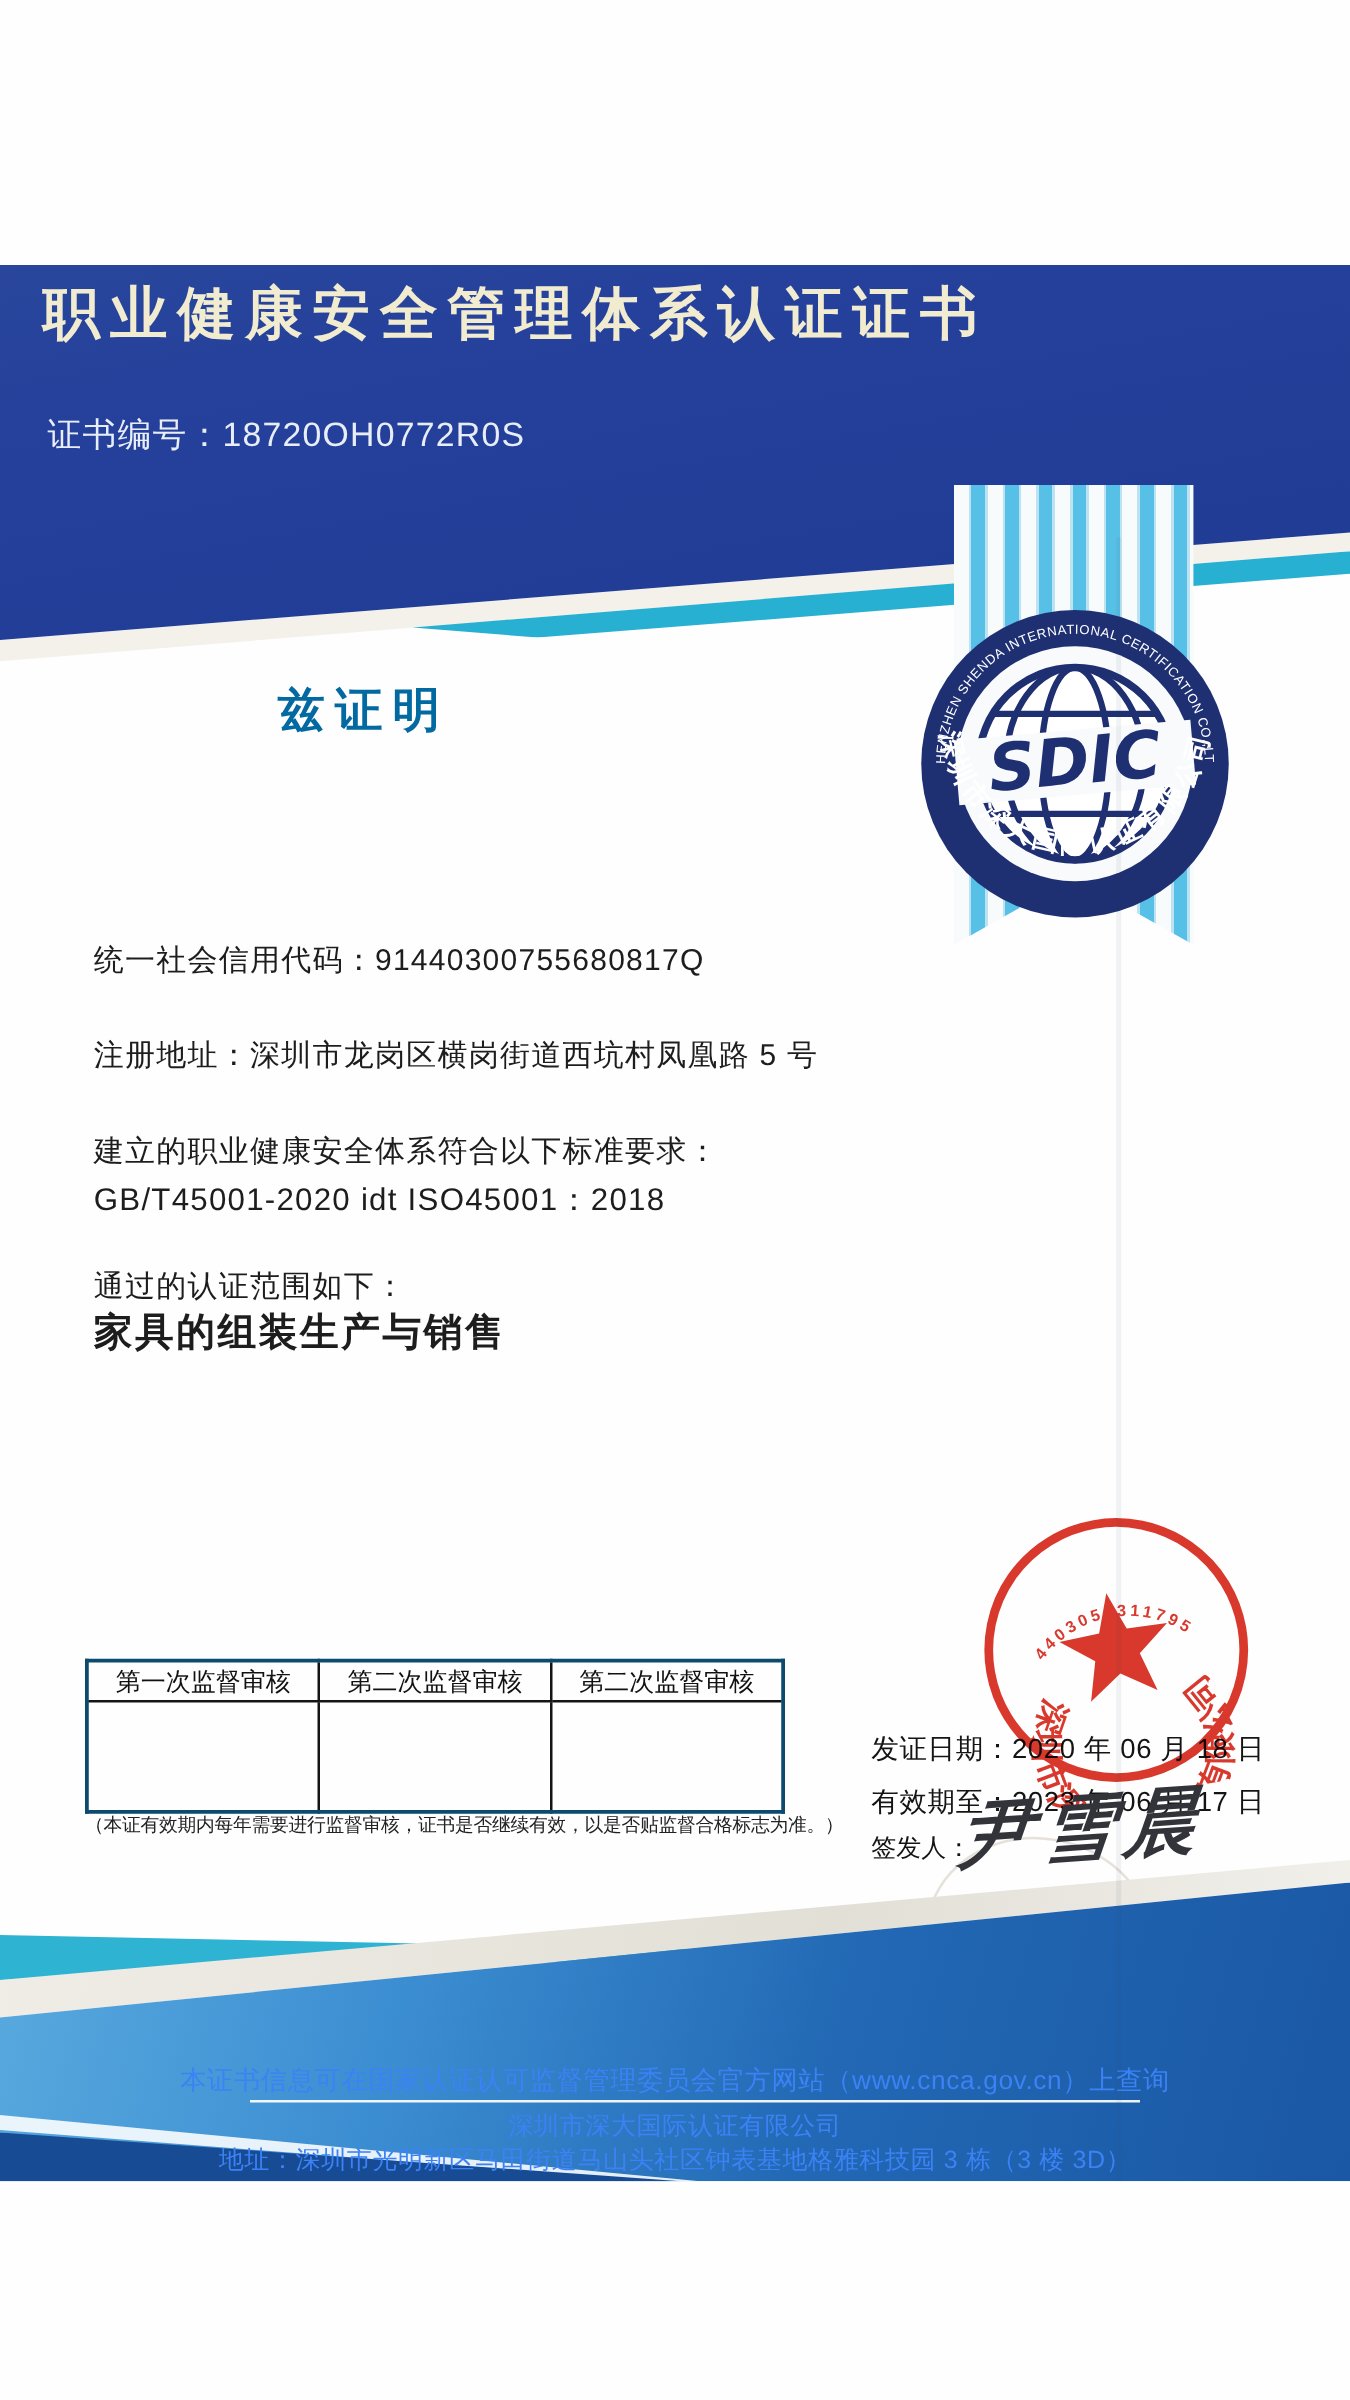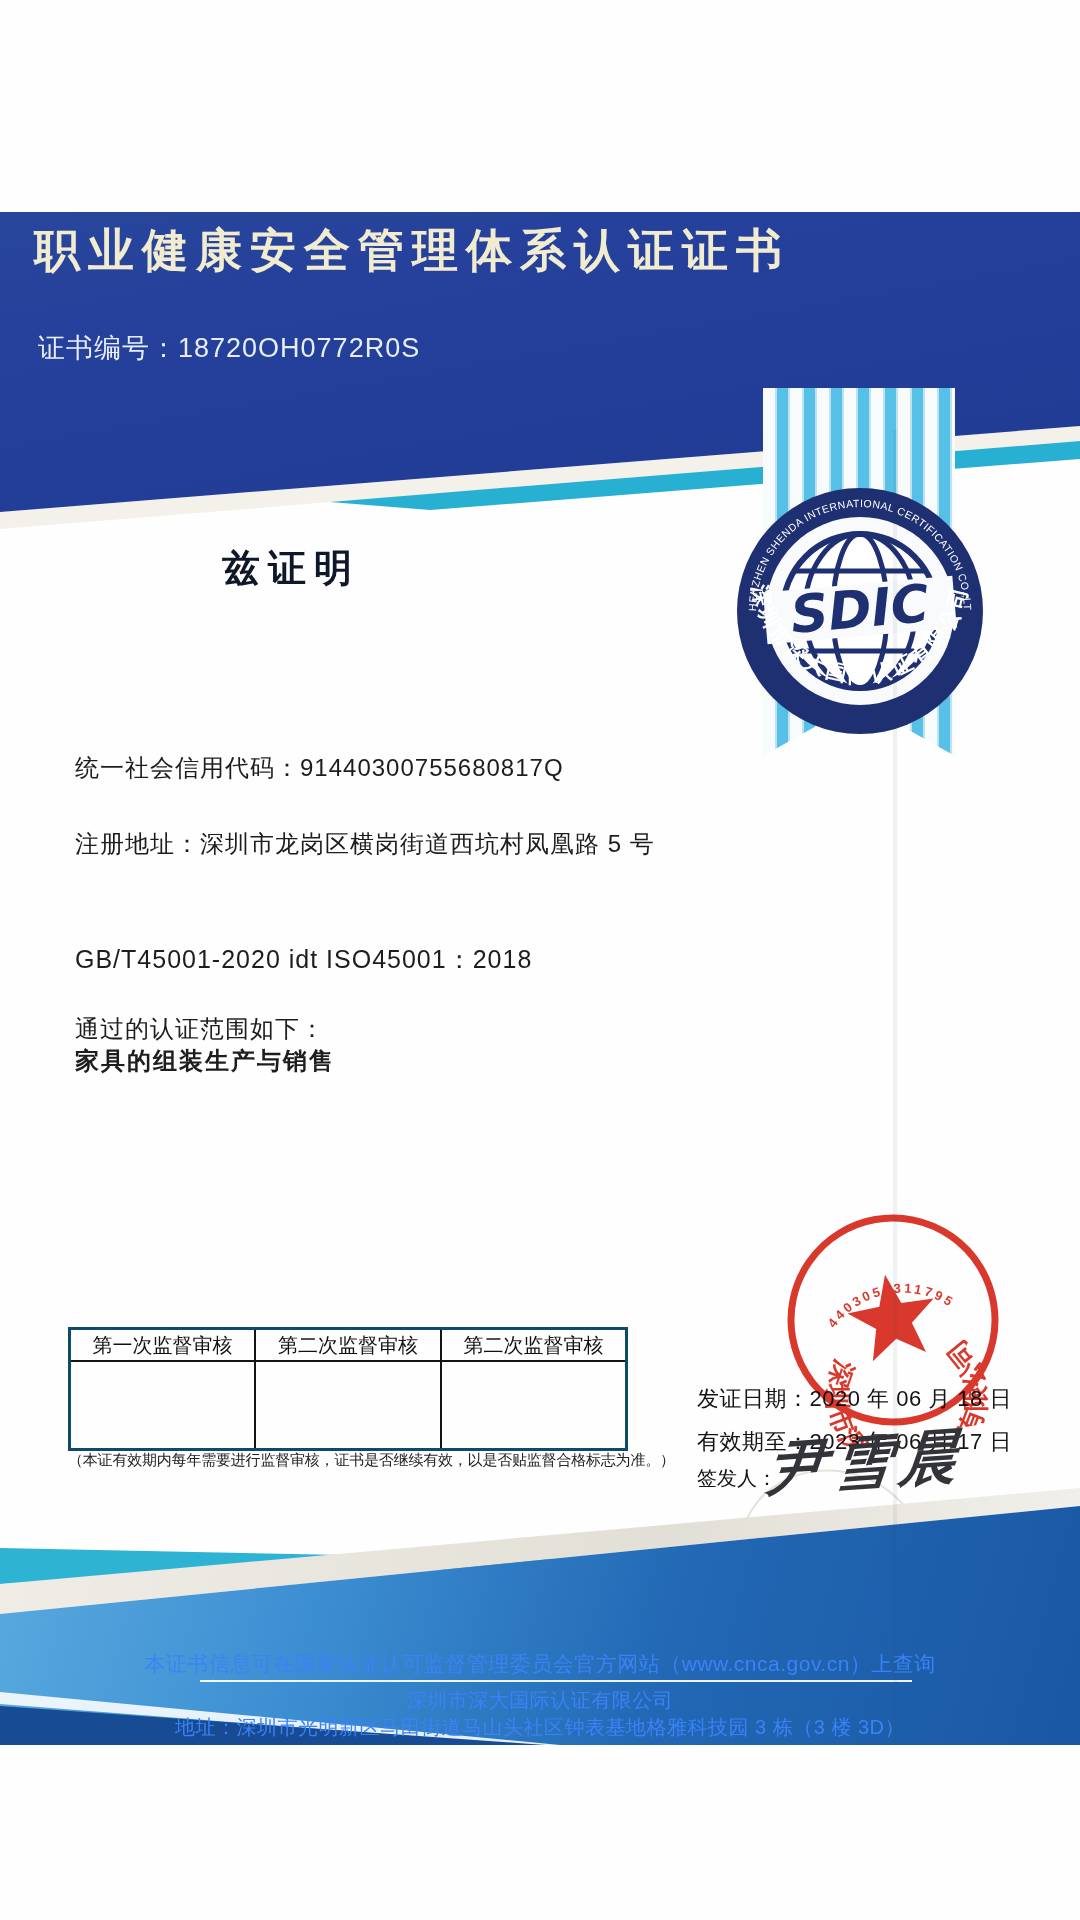--- a/index.html
+++ b/index.html
@@ -45,7 +45,7 @@
   .badge{left:735px;top:486px;width:250px;height:250px;z-index:4;}
 
   
-  .statement{left:222px;top:543px;z-index:5;font-size:38px;font-weight:600;letter-spacing:8px;color:#0f172a;}
+  .statement{left:222px;top:543px;z-index:5;font-size:38px;font-weight:600;letter-spacing:8px;color:#0369a1;}
   .company{left:75px;top:653px;z-index:5;font-size:33px;font-weight:600;letter-spacing:2px;color:#161616;}
   .info-line{left:75px;z-index:5;font-size:24px;letter-spacing:1px;color:#1d1d1d;}
   .credit-line{top:752px;}

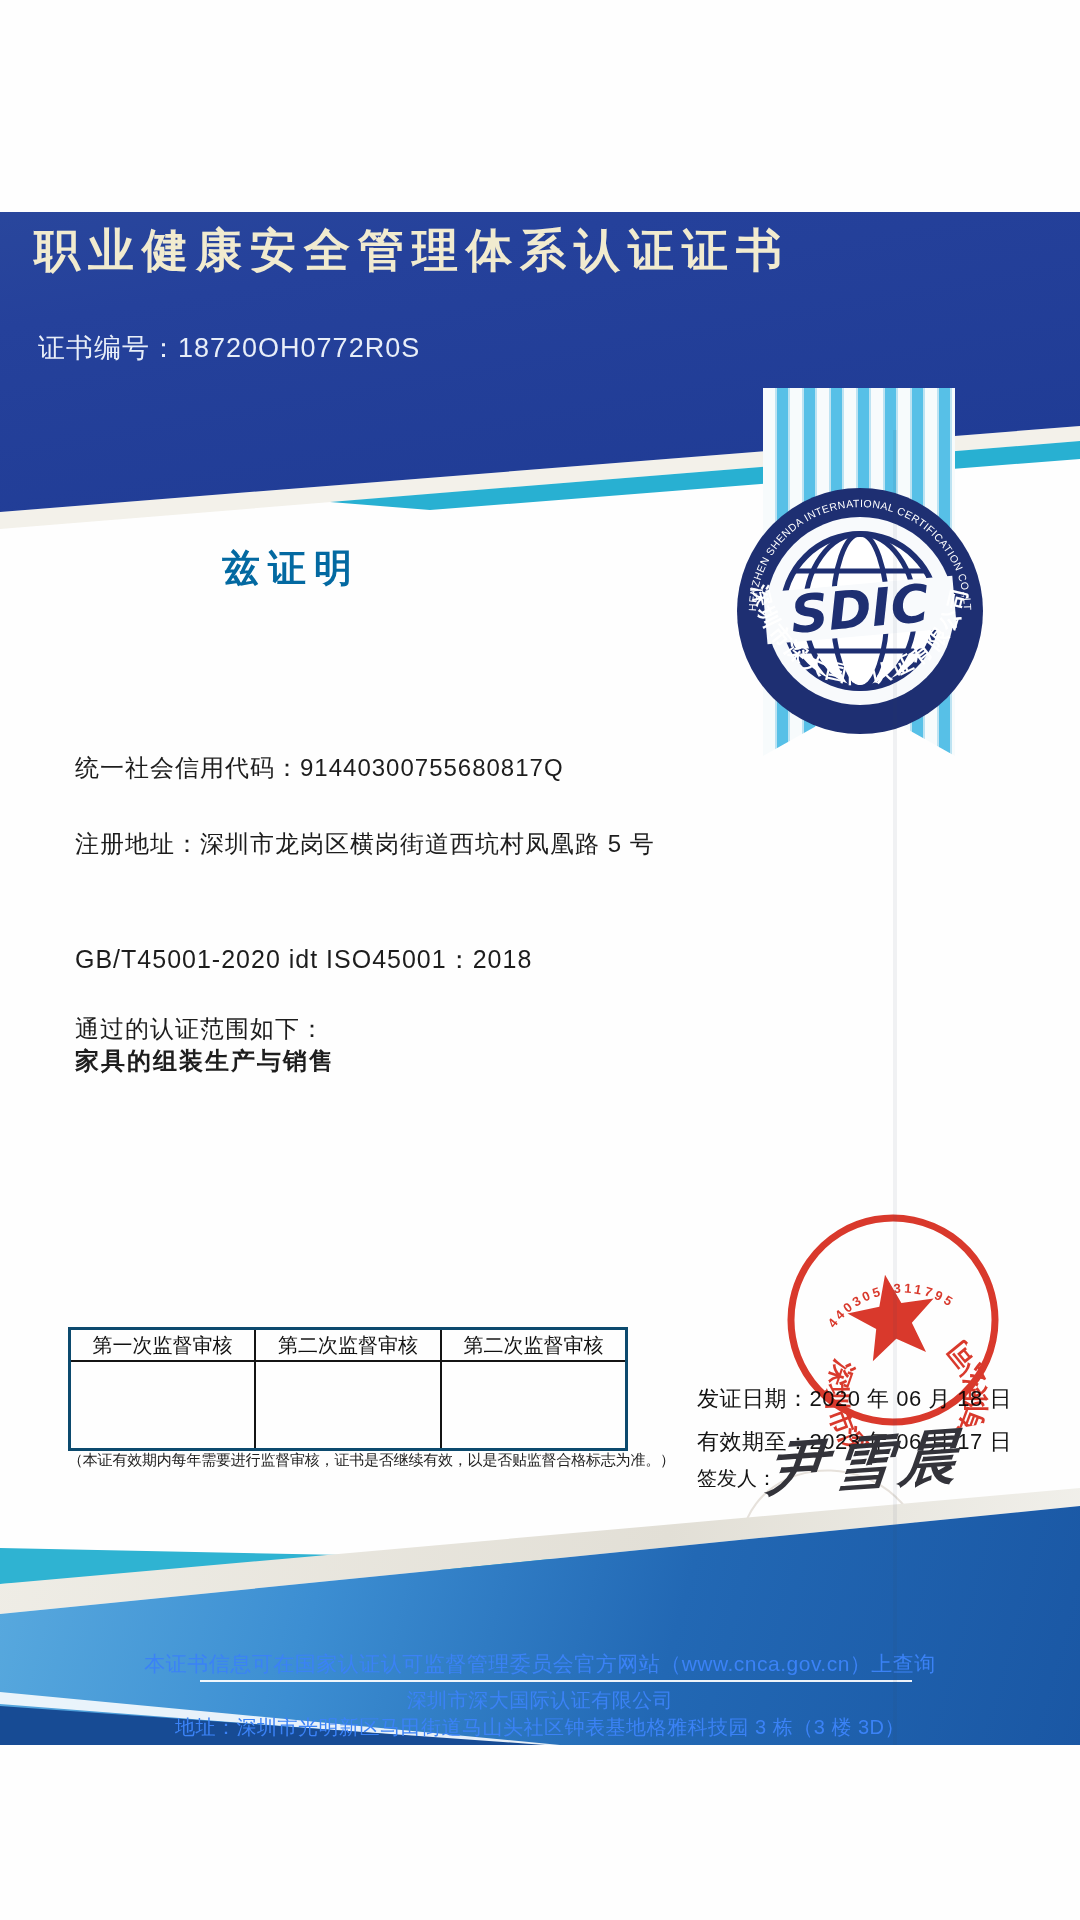--- a/index.html
+++ b/index.html
@@ -156,6 +156,7 @@
   <div class="abs statement">兹证明</div>
   <div class="abs info-line credit-line">统一社会信用代码：91440300755680817Q</div>
   <div class="abs info-line address-line">注册地址：深圳市龙岗区横岗街道西坑村凤凰路 5 号</div>
+  <div class="abs info-line std-intro">建立的职业健康安全体系符合以下标准要求：</div>
   <div class="abs info-line std-value">GB/T45001-2020 idt ISO45001：2018</div>
   <div class="abs info-line scope-intro">通过的认证范围如下：</div>
   <div class="abs info-line scope-value">家具的组装生产与销售</div>

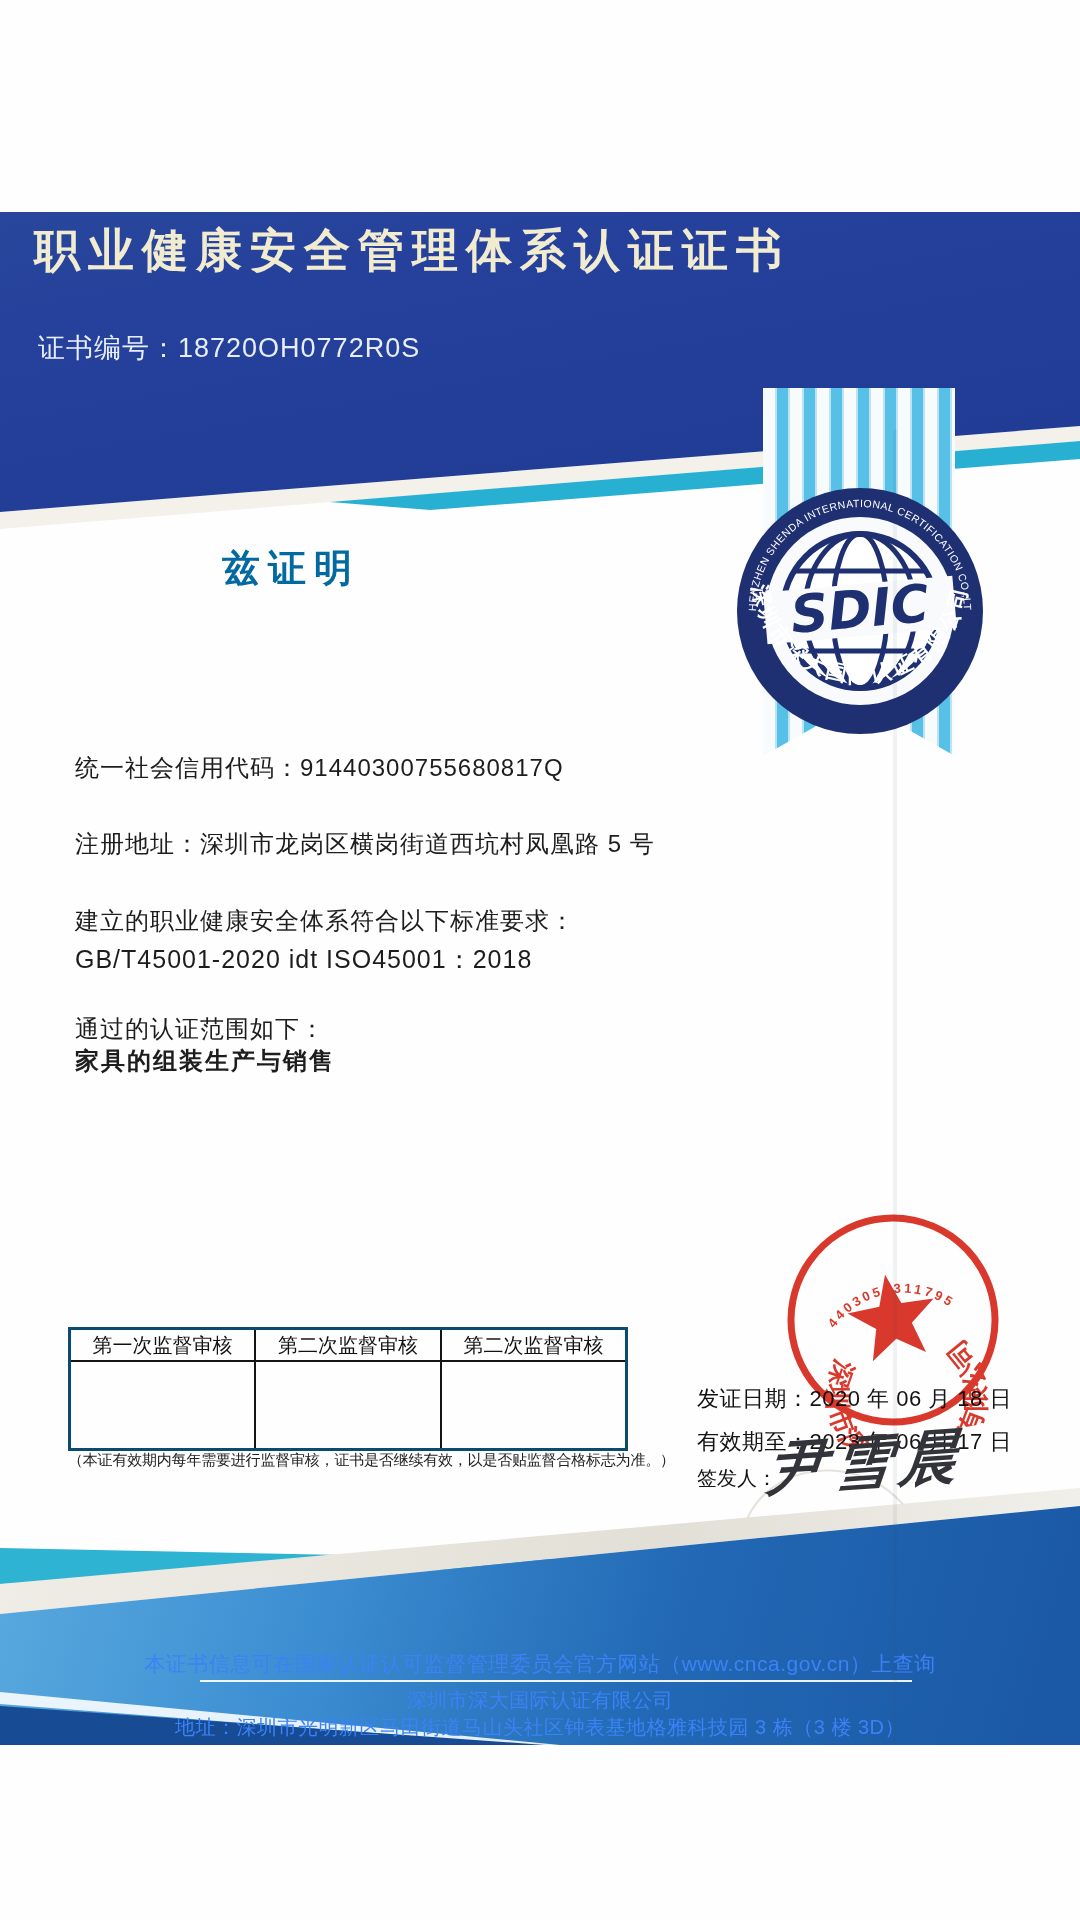--- a/index.html
+++ b/index.html
@@ -53,7 +53,7 @@
   .std-intro{top:905px;}
   .std-value{top:943px;font-size:25px;}
   .scope-intro{top:1013px;}
-  .scope-value{top:1045px;font-size:24px;font-weight:600;letter-spacing:2px;}
+  .scope-value{top:1045px;font-size:31px;font-weight:600;letter-spacing:2px;}
 
   
   .audit-table{

